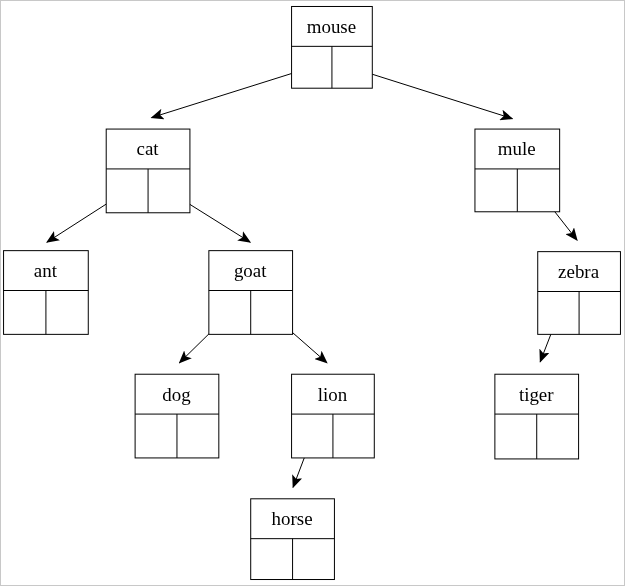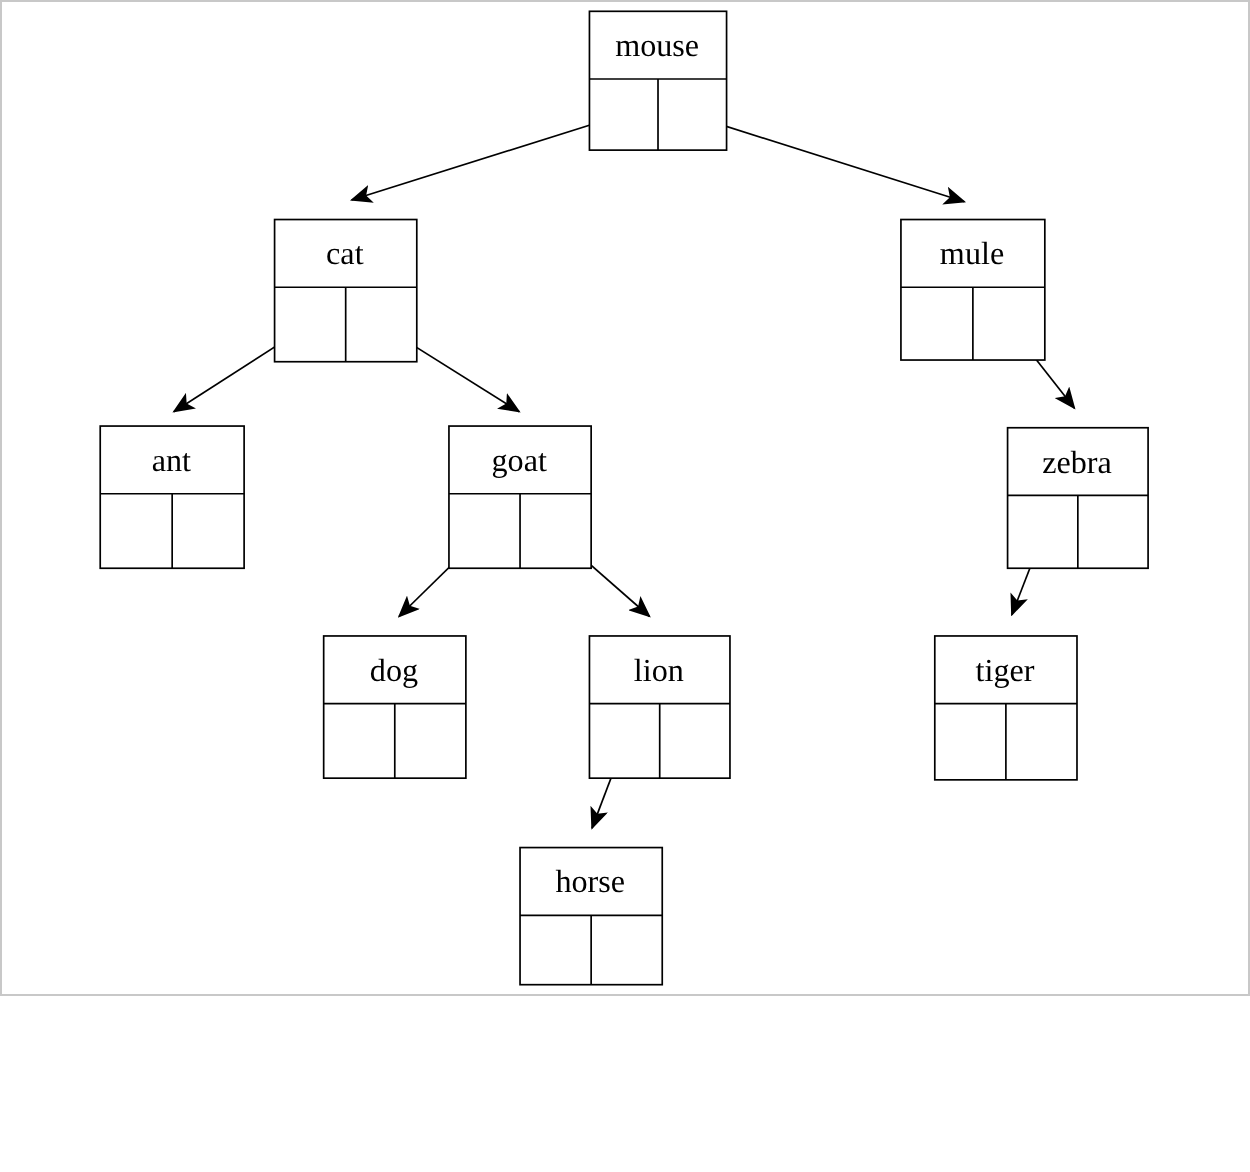--- a/index.html
+++ b/index.html
@@ -11,7 +11,7 @@
   .canvas {
     position: relative;
     width: 625px;
-    height: 498px;
+    height: 586px;
     box-sizing: border-box;
     border: 1px solid #c8c8c8;
     background: #ffffff;

